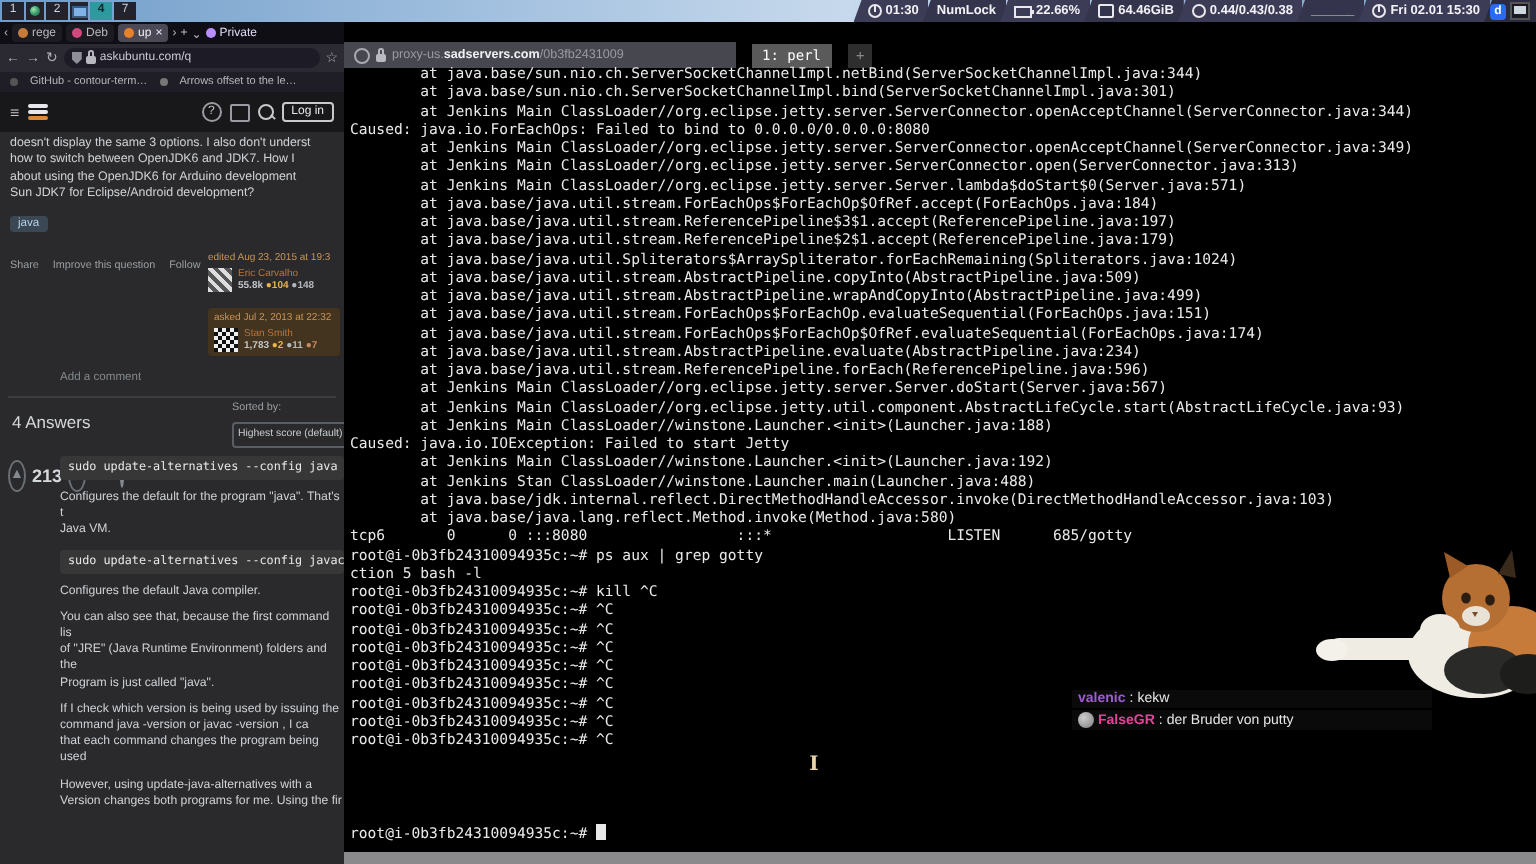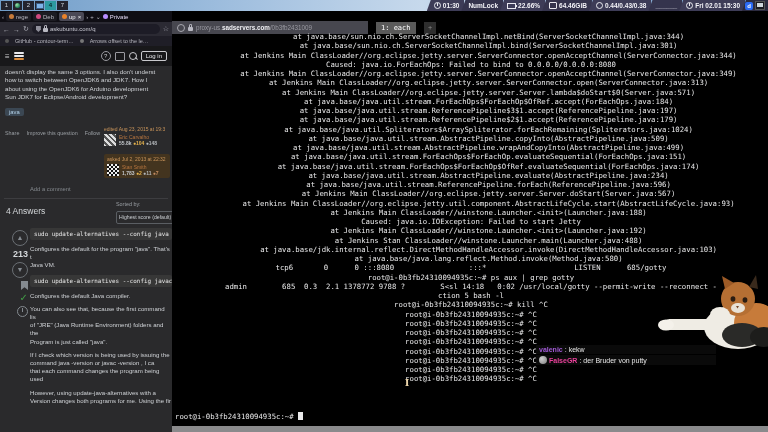--- a/index.html
+++ b/index.html
@@ -313,7 +313,7 @@
       <span class="i-lock"></span>
       <span class="urltxt"><span>proxy-us.</span><b>sadservers.com</b><span>/0b3fb2431009</span></span>
     </div>
-    <div class="tmux-tab">1: each</div>
+    <div class="tmux-tab">1: perl</div>
     <div class="tmux-plus">+</div>
 
     <div class="term">

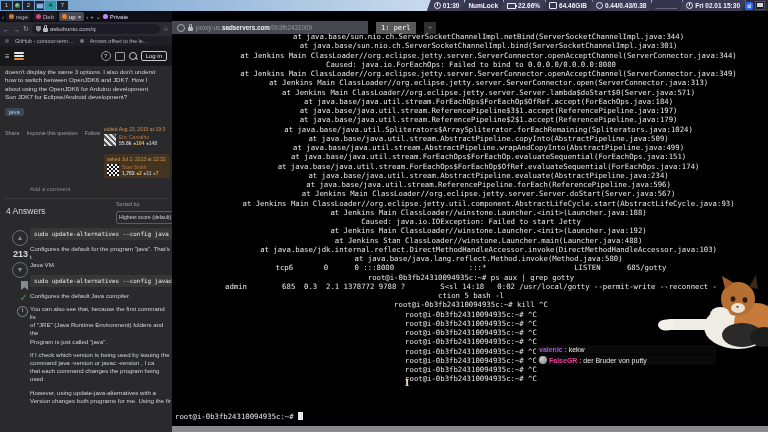--- a/index.html
+++ b/index.html
@@ -113,7 +113,7 @@
              font-family:"DejaVu Sans Mono",monospace;font-size:7px;line-height:12px;padding:0 4px;}
   .term{position:absolute;left:3px;top:21px;width:592px;font-family:"DejaVu Sans Mono",monospace;
         font-size:7.3px;line-height:9.25px;color:#e9e9ea;}
-  .term div{white-space:pre;height:9.25px;overflow:visible;text-align:center;}
+  .term div{white-space:pre;height:9.25px;overflow:visible;}
   .prompt-row{white-space:pre;height:9.25px;}
   .cursor{display:inline-block;width:4.5px;height:8px;background:#e9e9ea;vertical-align:-1px;}
   .bottom-strip{position:absolute;left:0;bottom:0;width:596px;height:6px;background:#8a8a8c;}

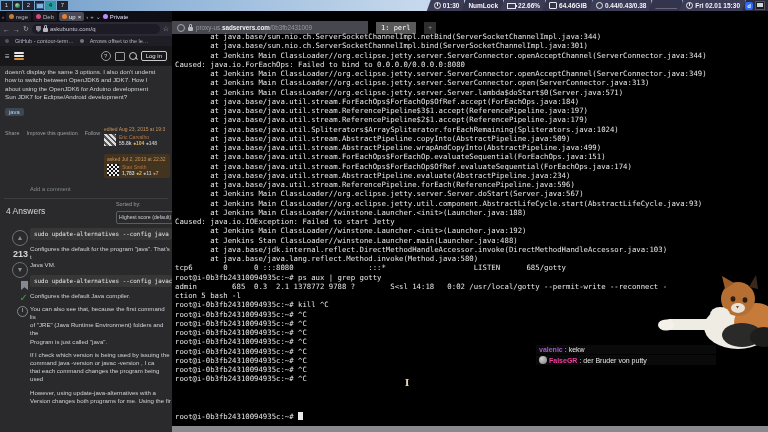--- a/index.html
+++ b/index.html
@@ -86,8 +86,8 @@
   .sortedby{position:absolute;left:116px;top:155px;color:#9a9fa4;font-size:5.4px;}
   .sortsel{position:absolute;left:116px;top:165px;width:60px;height:11px;border:1px solid #5a5e63;
            border-radius:2px;color:#c9cdd1;font-size:5.2px;line-height:11px;padding:0 2px;white-space:nowrap;overflow:hidden;}
-  .vote-gutter{position:absolute;left:4px;top:184px;width:24px;display:flex;flex-direction:column;
-               align-items:flex-end;gap:3px;color:#848a90;}
+  .vote-gutter{position:absolute;left:4px;top:184px;width:24px;display:flex;
+               align-items:center;gap:3px;color:#848a90;}
   .vcirc{width:14px;height:14px;border:1px solid #6a6f74;border-radius:50%;text-align:center;
          line-height:13px;font-size:7px;}
   .vcount{color:#d5d8db;font-size:9px;font-weight:bold;}

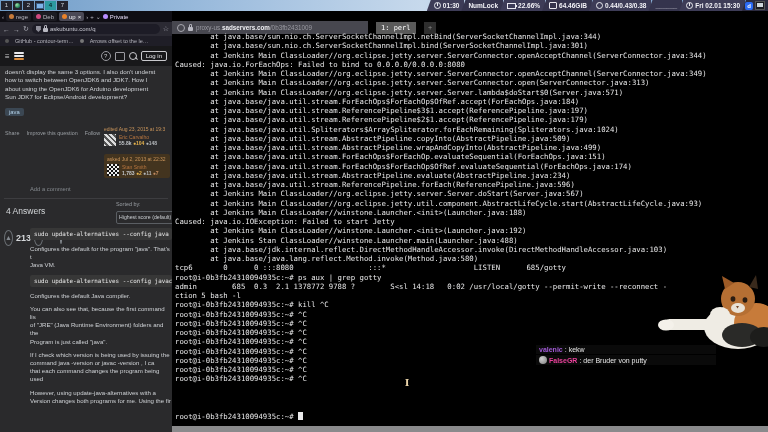--- a/index.html
+++ b/index.html
@@ -344,7 +344,6 @@
         <div>        at java.base/java.lang.reflect.Method.invoke(Method.java:580)</div>
         <div>tcp6       0      0 :::8080                 :::*                    LISTEN      685/gotty</div>
         <div>root@i-0b3fb24310094935c:~# ps aux | grep gotty</div>
-        <div>admin        685  0.3  2.1 1378772 9788 ?        S&lt;sl 14:18   0:02 /usr/local/gotty --permit-write --reconnect -</div>
         <div>ction 5 bash -l</div>
         <div>root@i-0b3fb24310094935c:~# kill ^C</div>
         <div>root@i-0b3fb24310094935c:~# ^C</div>

